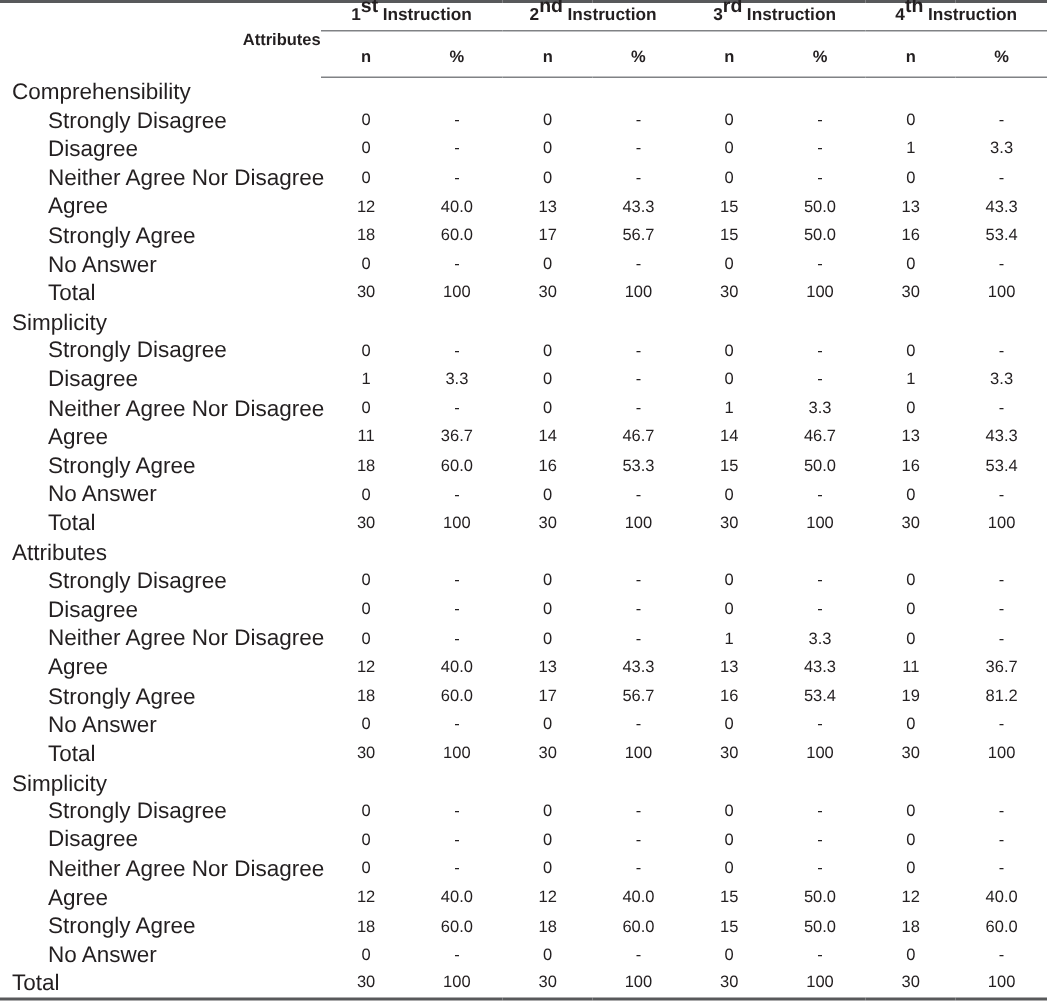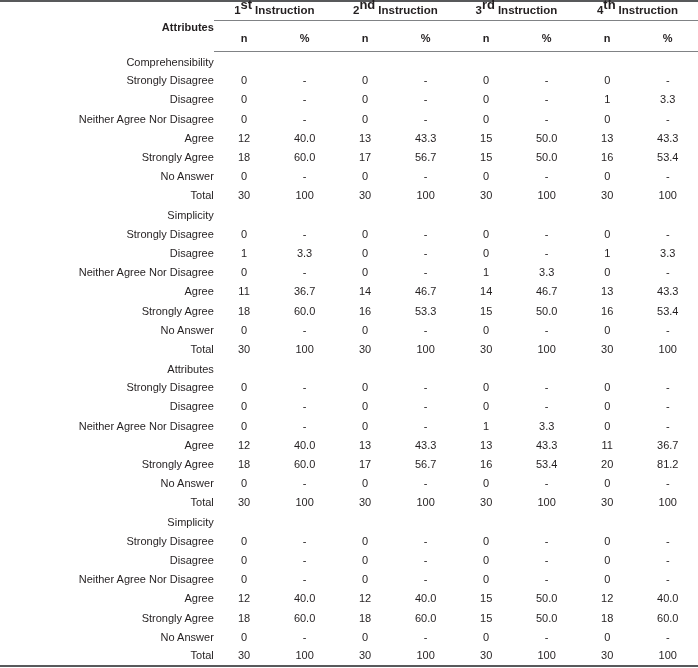--- a/index.html
+++ b/index.html
@@ -90,8 +90,8 @@
   
   tr.body-row { height: 19.2px; }
   td.label {
-    text-align: right;
-    font-size: 11px;
+    text-align: left;
+    font-size: 15px;
     color: #231f20;
     white-space: nowrap;
   }

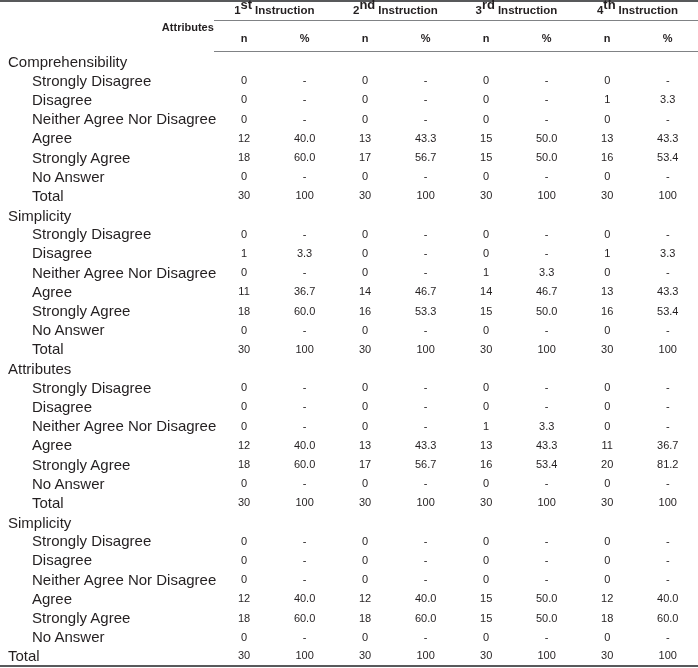--- a/index.html
+++ b/index.html
@@ -395,7 +395,7 @@
           <td class="num">56.7</td>
           <td class="num">16</td>
           <td class="num">53.4</td>
-          <td class="num">20</td>
+          <td class="num">19</td>
           <td class="num">81.2</td>
         </tr>
         <tr class="body-row ">

